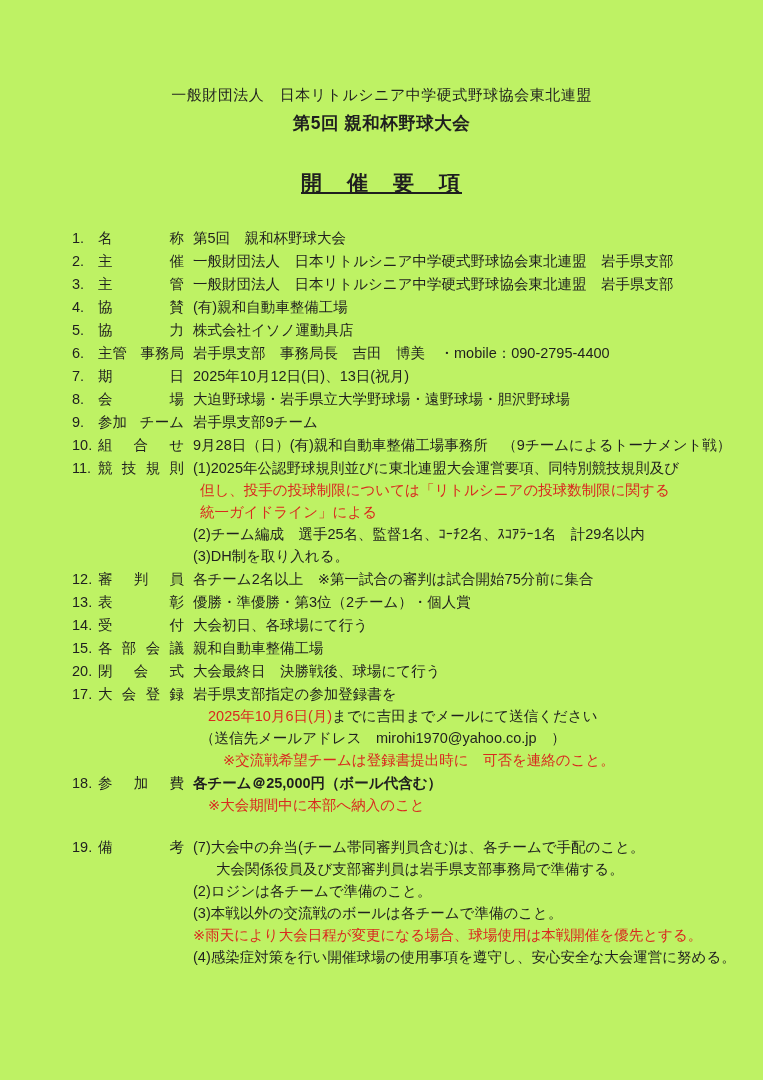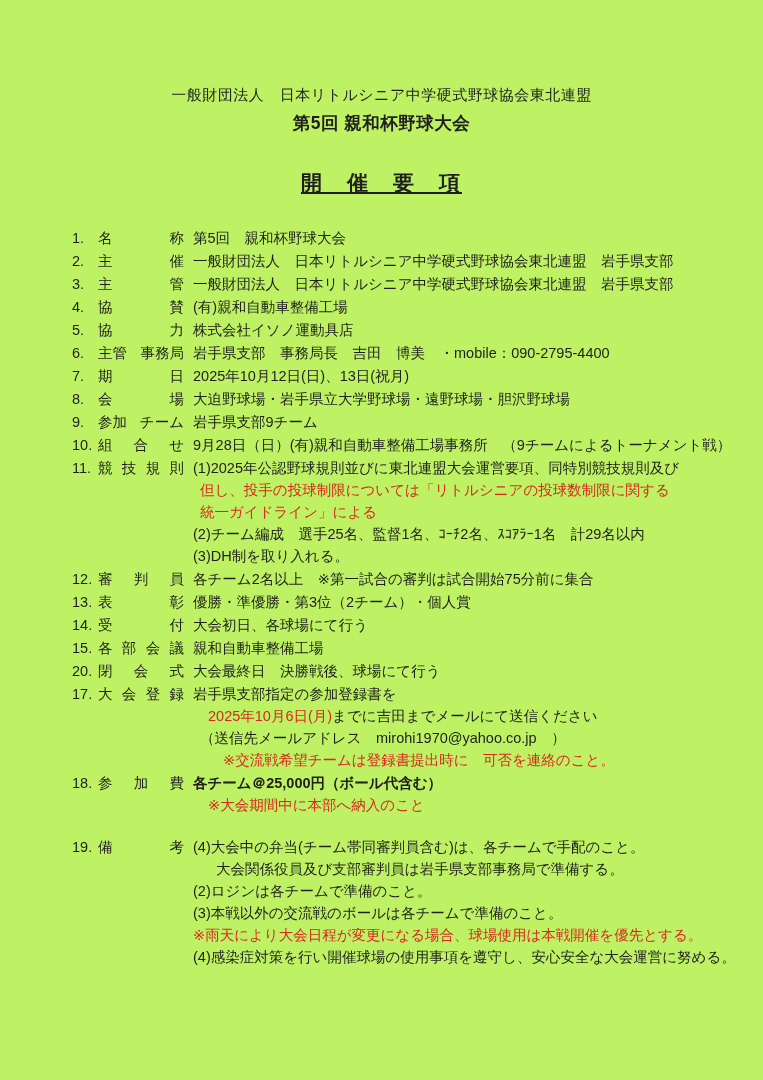--- a/index.html
+++ b/index.html
@@ -243,7 +243,7 @@
           <span>考</span>
         </span>
         <div class="content">
-          <div class="line ind0"><span>(4)大会中の弁当(チーム帯同審判員含む)は、各チームで手配のこと。</span></div>
+          <div class="line ind0"><span>(7)大会中の弁当(チーム帯同審判員含む)は、各チームで手配のこと。</span></div>
           <div class="line ind3"><span>大会関係役員及び支部審判員は岩手県支部事務局で準備する。</span></div>
           <div class="line ind0"><span>(2)ロジンは各チームで準備のこと。</span></div>
           <div class="line ind0"><span>(3)本戦以外の交流戦のボールは各チームで準備のこと。</span></div>

